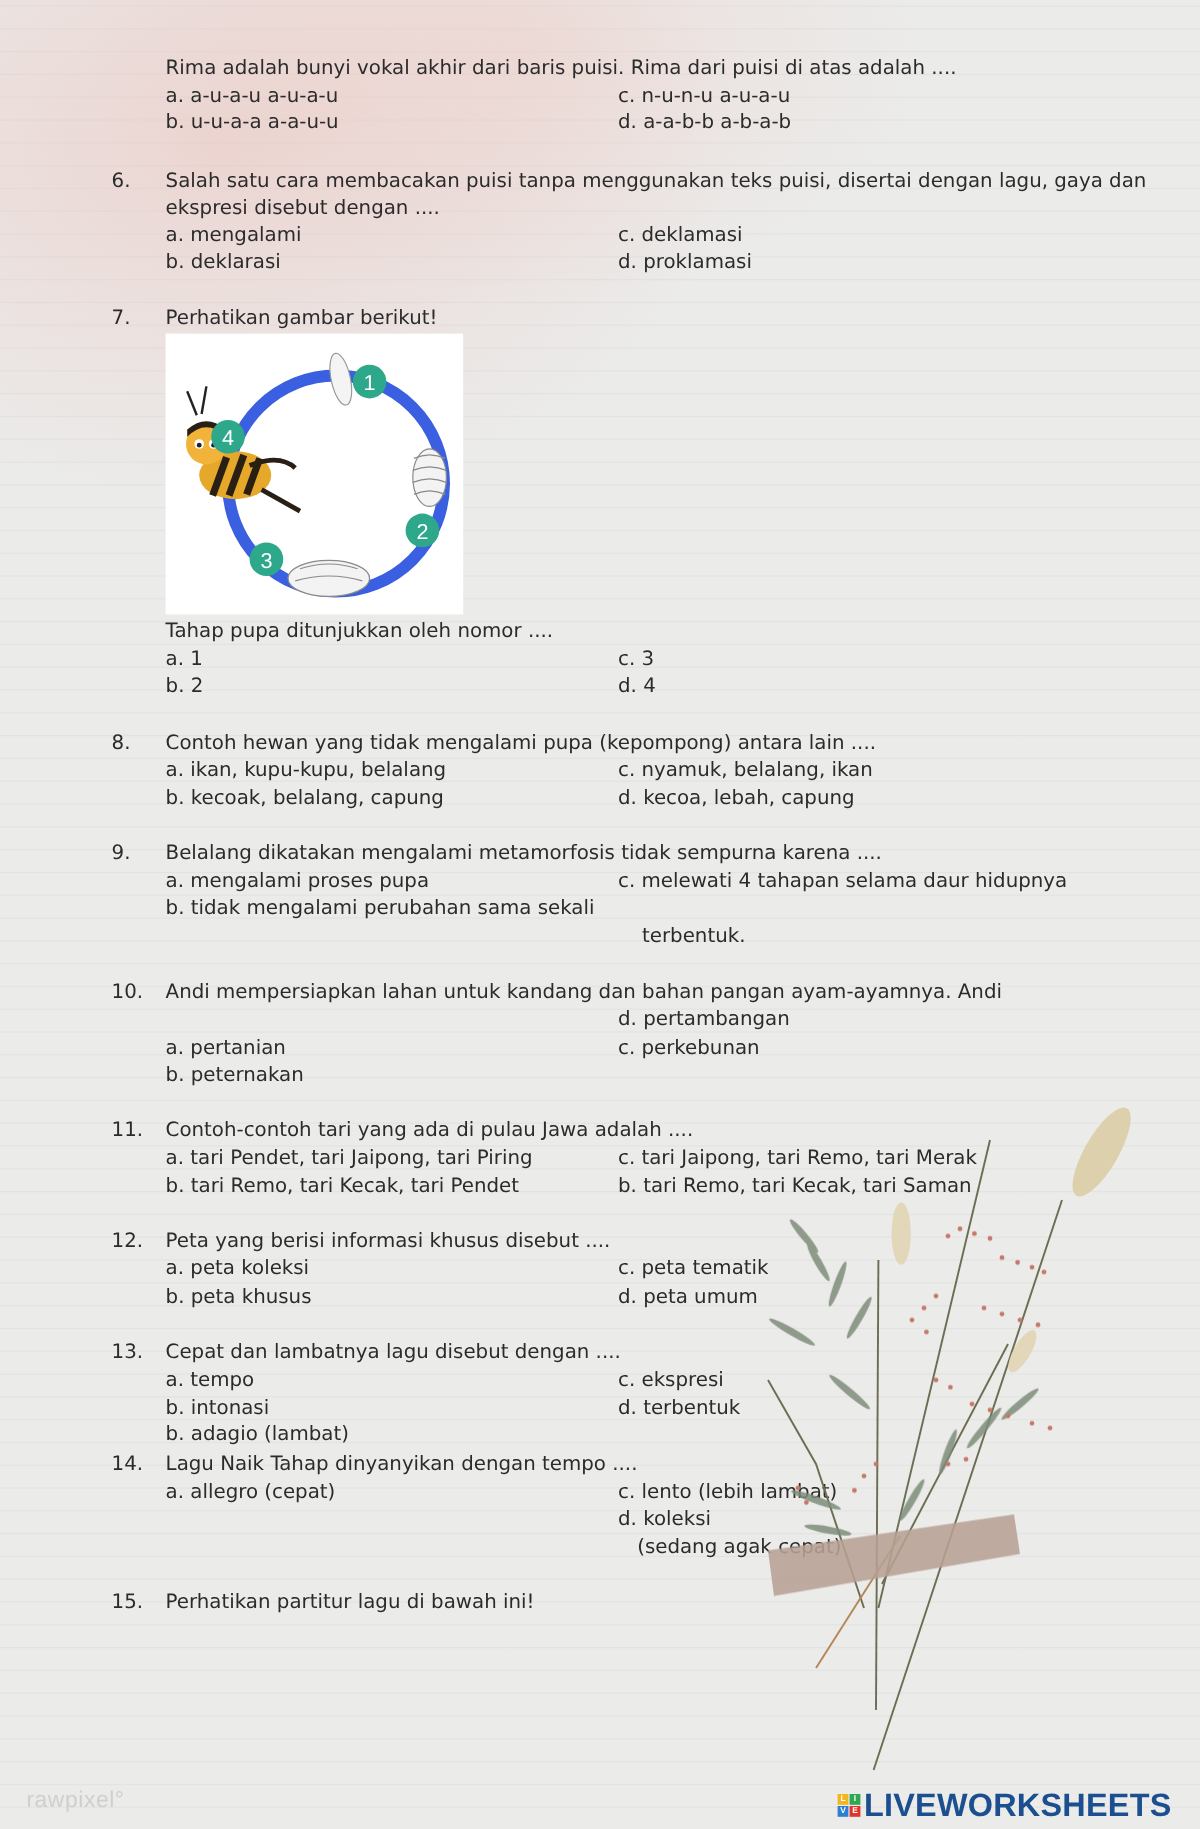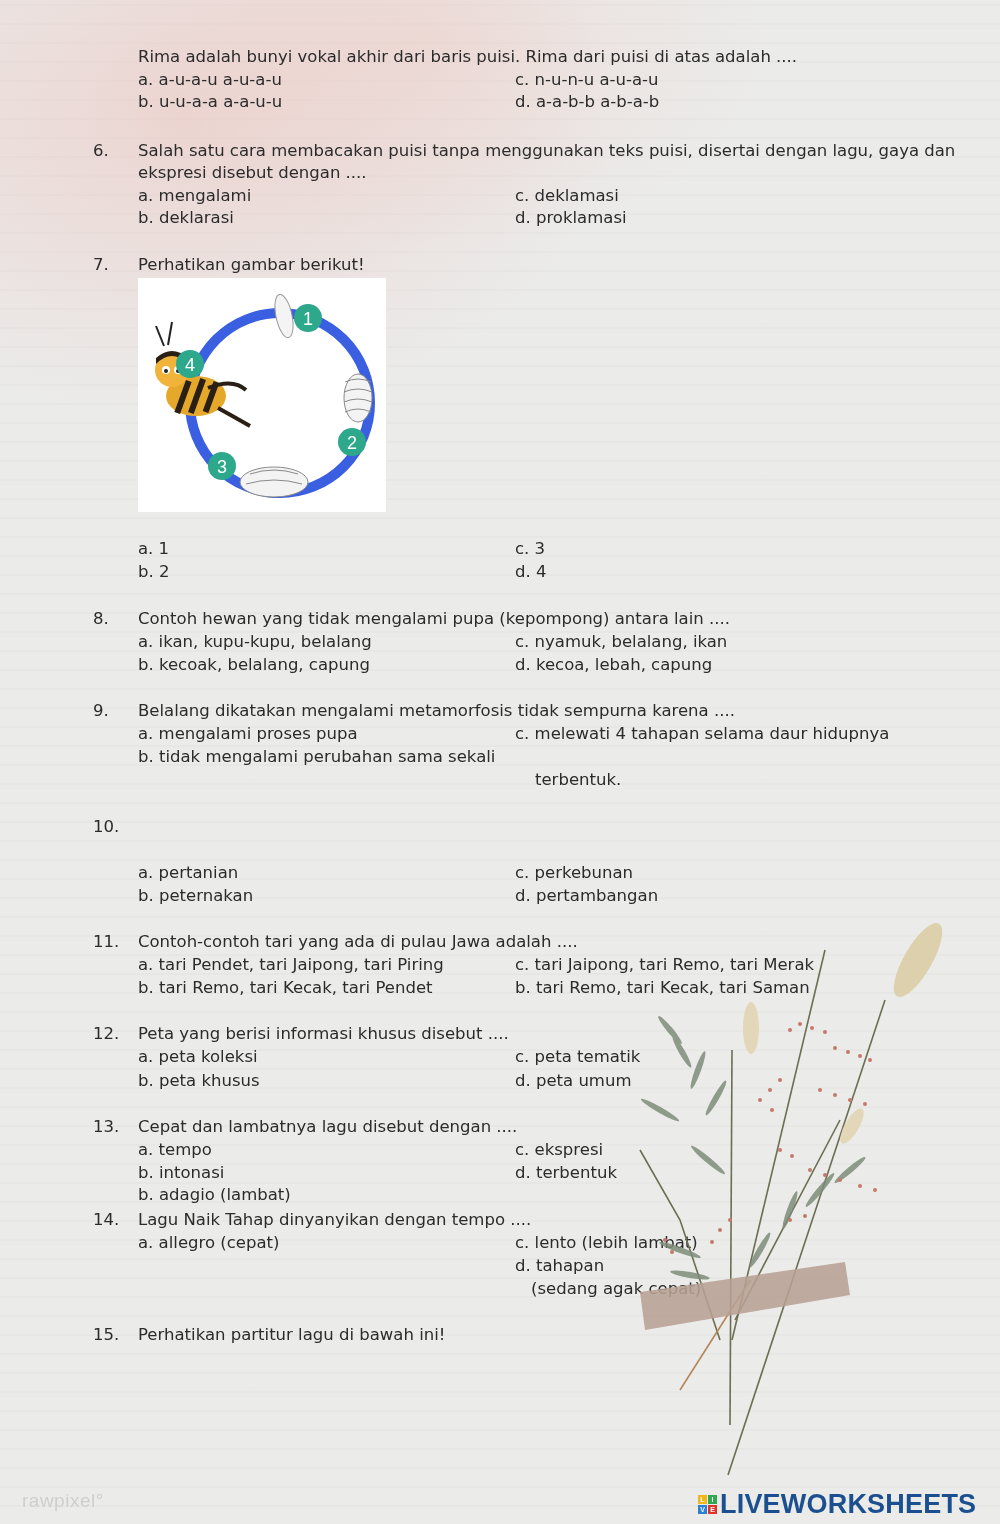--- a/index.html
+++ b/index.html
@@ -105,6 +105,7 @@
     </svg>
   </div>
 
+  <div class="txt stem" style="top:515px">Tahap pupa ditunjukkan oleh nomor ....</div>
   <div class="txt colA" style="top:538px">a. 1</div>
   <div class="txt colC" style="top:538px">c. 3</div>
   <div class="txt colA" style="top:561px">b. 2</div>

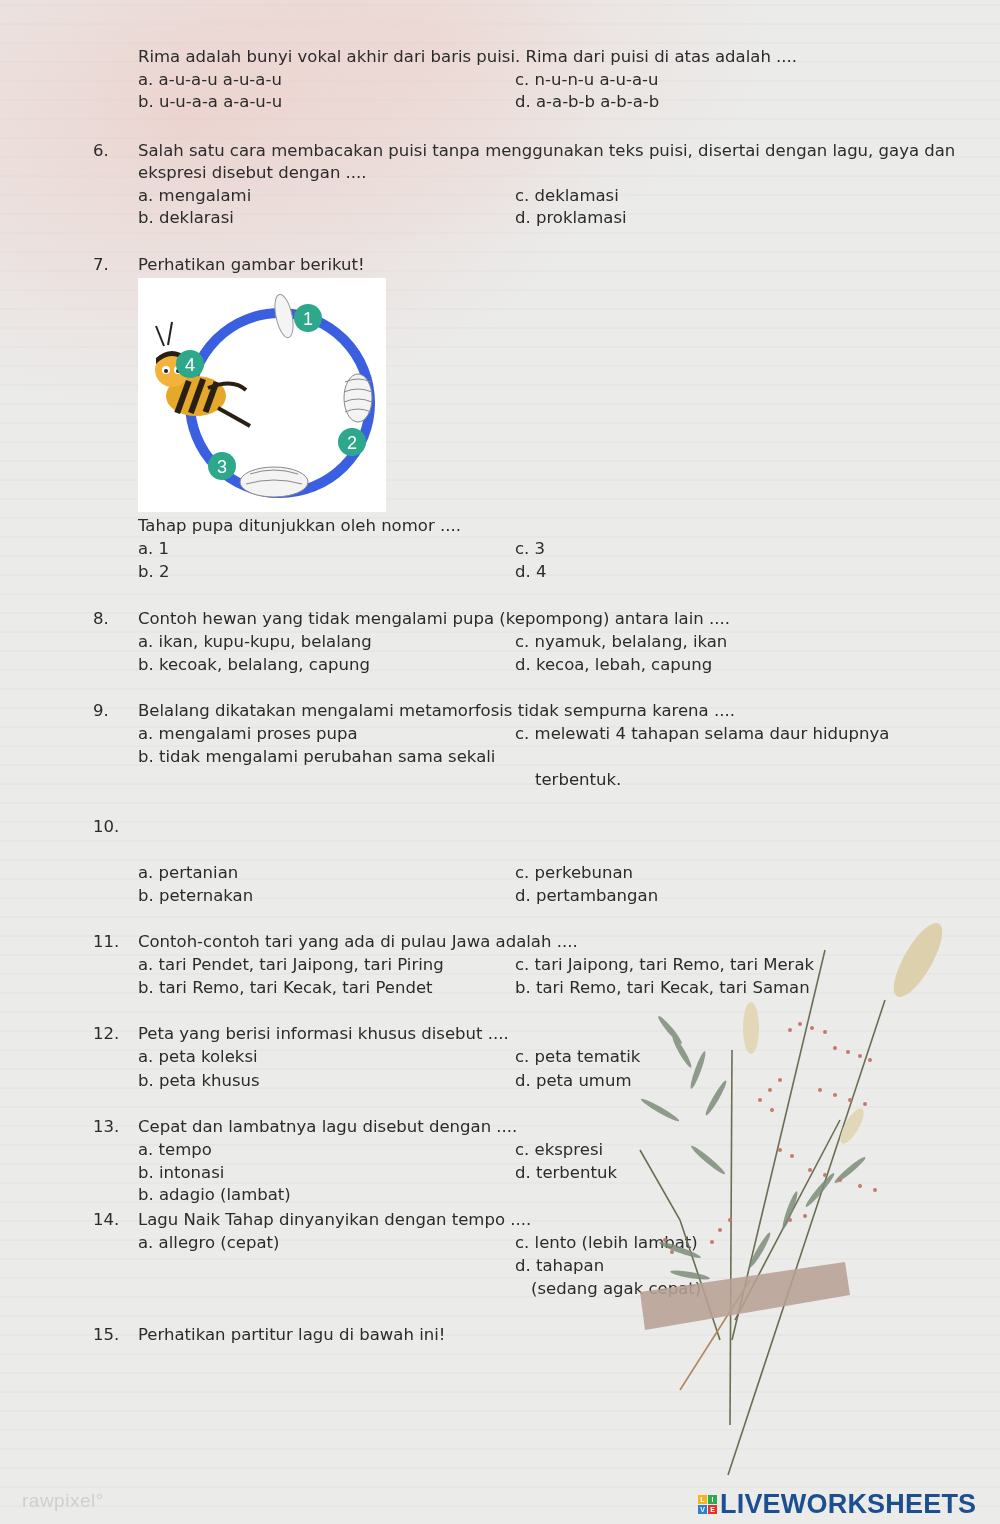--- a/index.html
+++ b/index.html
@@ -126,6 +126,7 @@
   <div class="txt" style="top:769px; left:535px">terbentuk.</div>
 
   <div class="num" style="top:816px">10.</div>
+  <div class="txt stem" style="top:816px">Andi mempersiapkan lahan untuk kandang dan bahan pangan ayam-ayamnya. Andi</div>
   <div class="txt colA" style="top:862px">a. pertanian</div>
   <div class="txt colC" style="top:862px">c. perkebunan</div>
   <div class="txt colA" style="top:885px">b. peternakan</div>

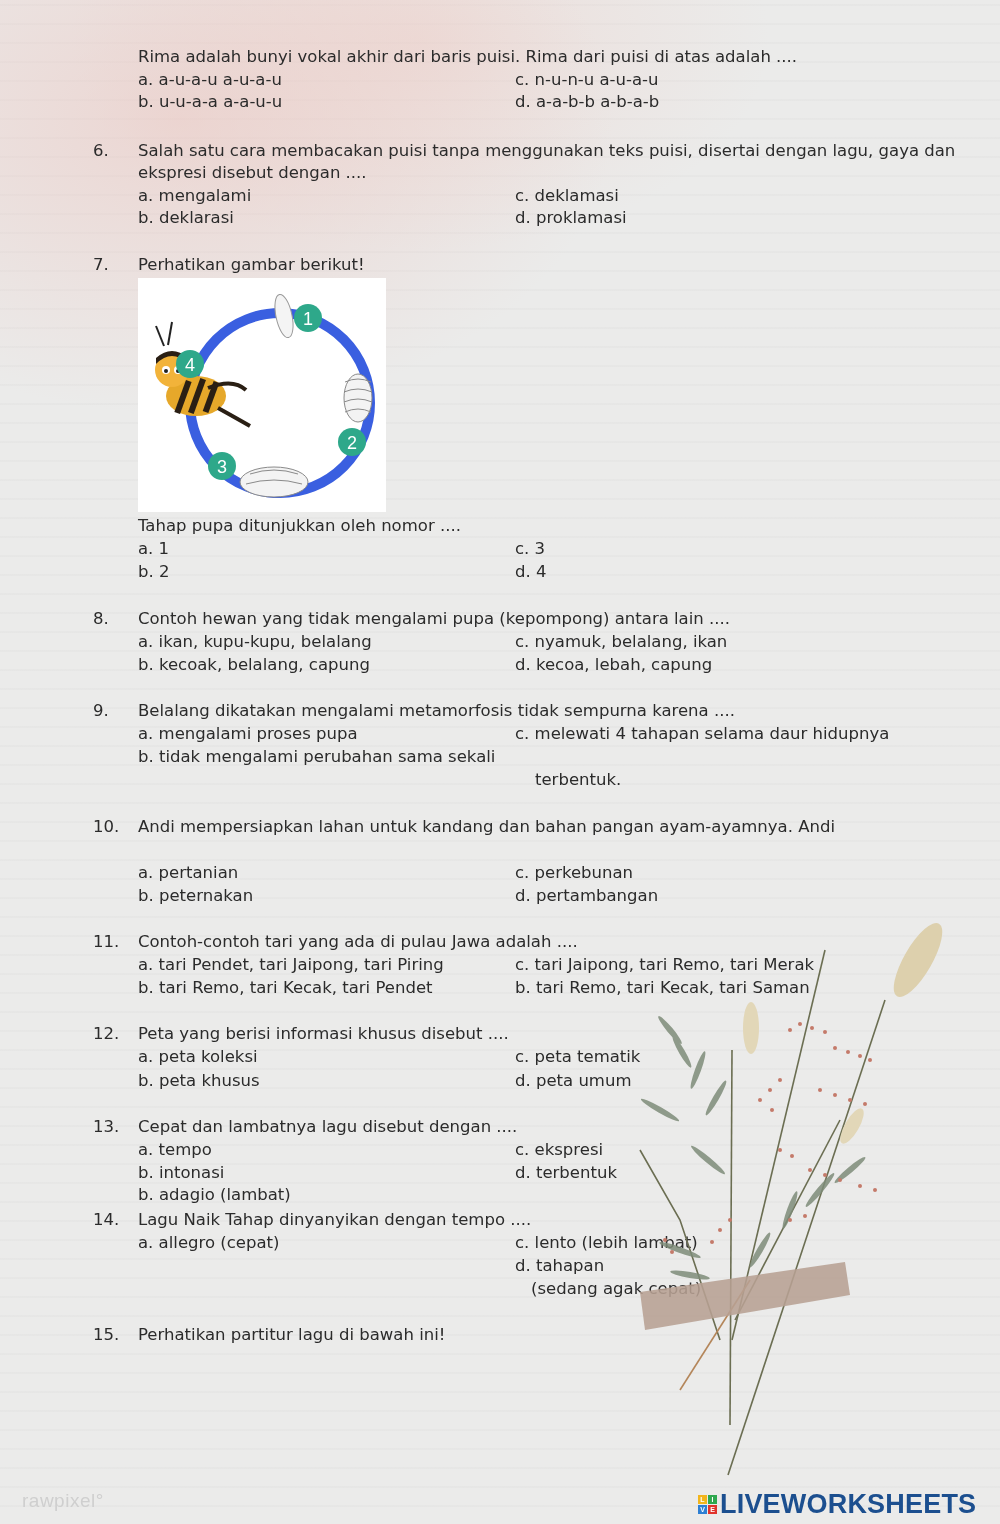--- a/index.html
+++ b/index.html
@@ -130,7 +130,7 @@
   <div class="txt colA" style="top:862px">a. pertanian</div>
   <div class="txt colC" style="top:862px">c. perkebunan</div>
   <div class="txt colA" style="top:885px">b. peternakan</div>
-  <div class="txt colC" style="top:885px">d. pertambangan</div>
+  <div class="txt colC" style="top:838px">d. pertambangan</div>
 
   <div class="num" style="top:931px">11.</div>
   <div class="txt stem" style="top:931px">Contoh-contoh tari yang ada di pulau Jawa adalah ....</div>

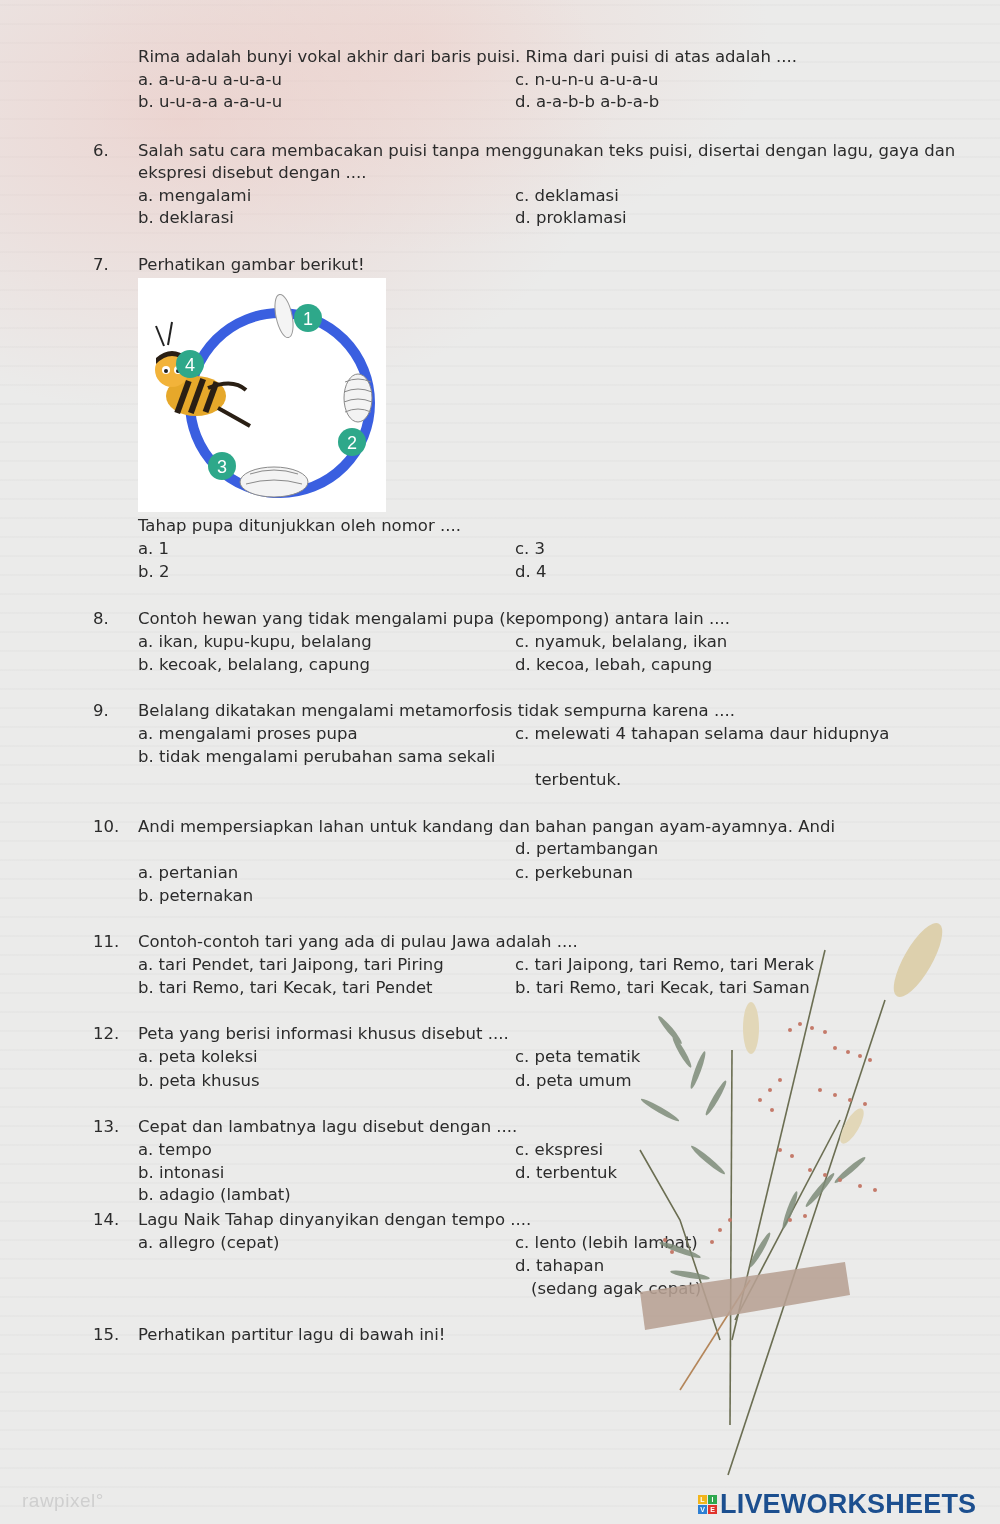--- a/index.html
+++ b/index.html
@@ -158,7 +158,7 @@
   <div class="txt colA" style="top:1232px">a. allegro (cepat)</div>
   <div class="txt colC" style="top:1232px">c. lento (lebih lambat)</div>
   <div class="txt colA" style="top:1184px">b. adagio (lambat)</div>
-  <div class="txt colC" style="top:1255px">d. tahapan</div>
+  <div class="txt colC" style="top:1255px">d. koleksi</div>
   <div class="txt" style="top:1278px; left:531px">(sedang agak cepat)</div>
 
   <div class="num" style="top:1324px">15.</div>

